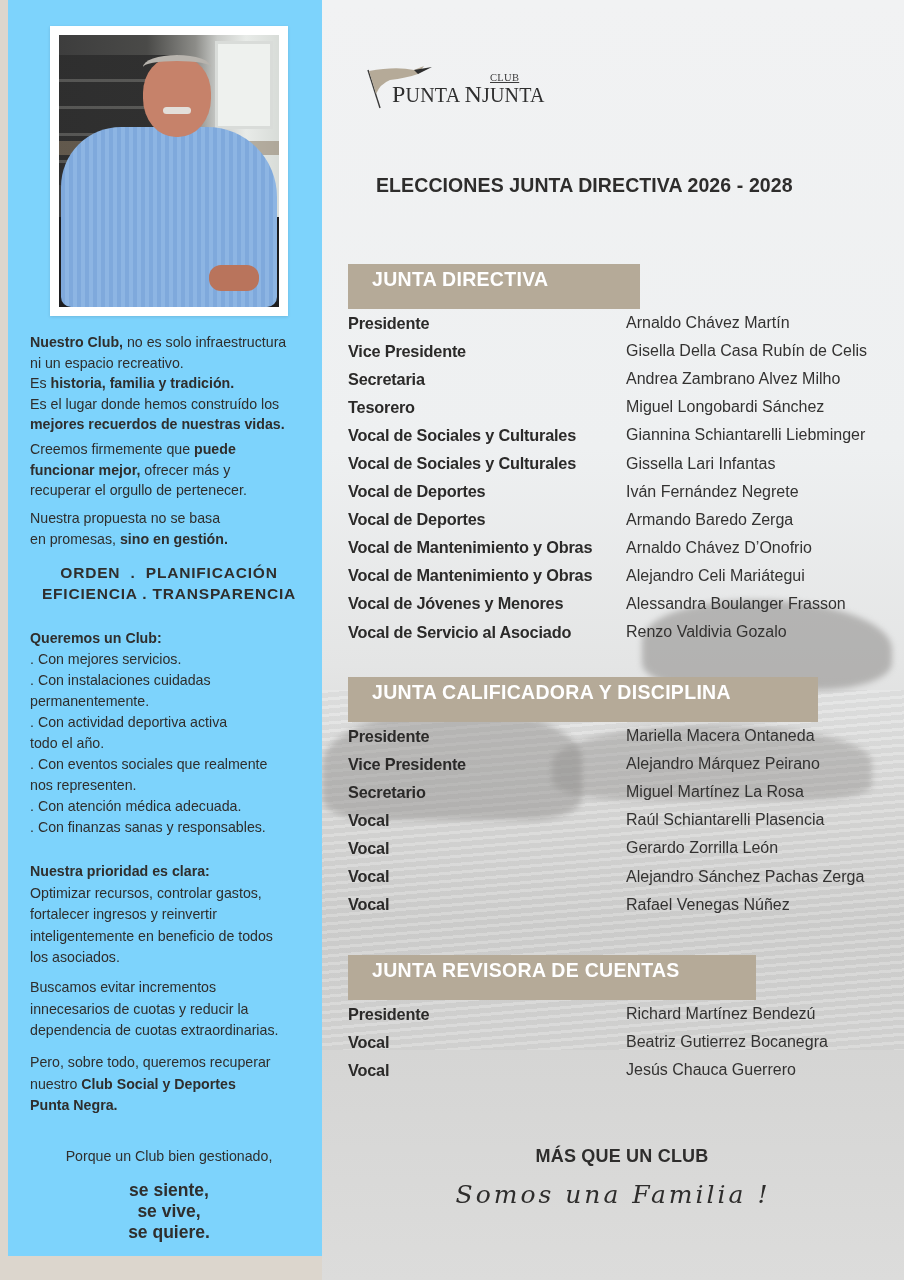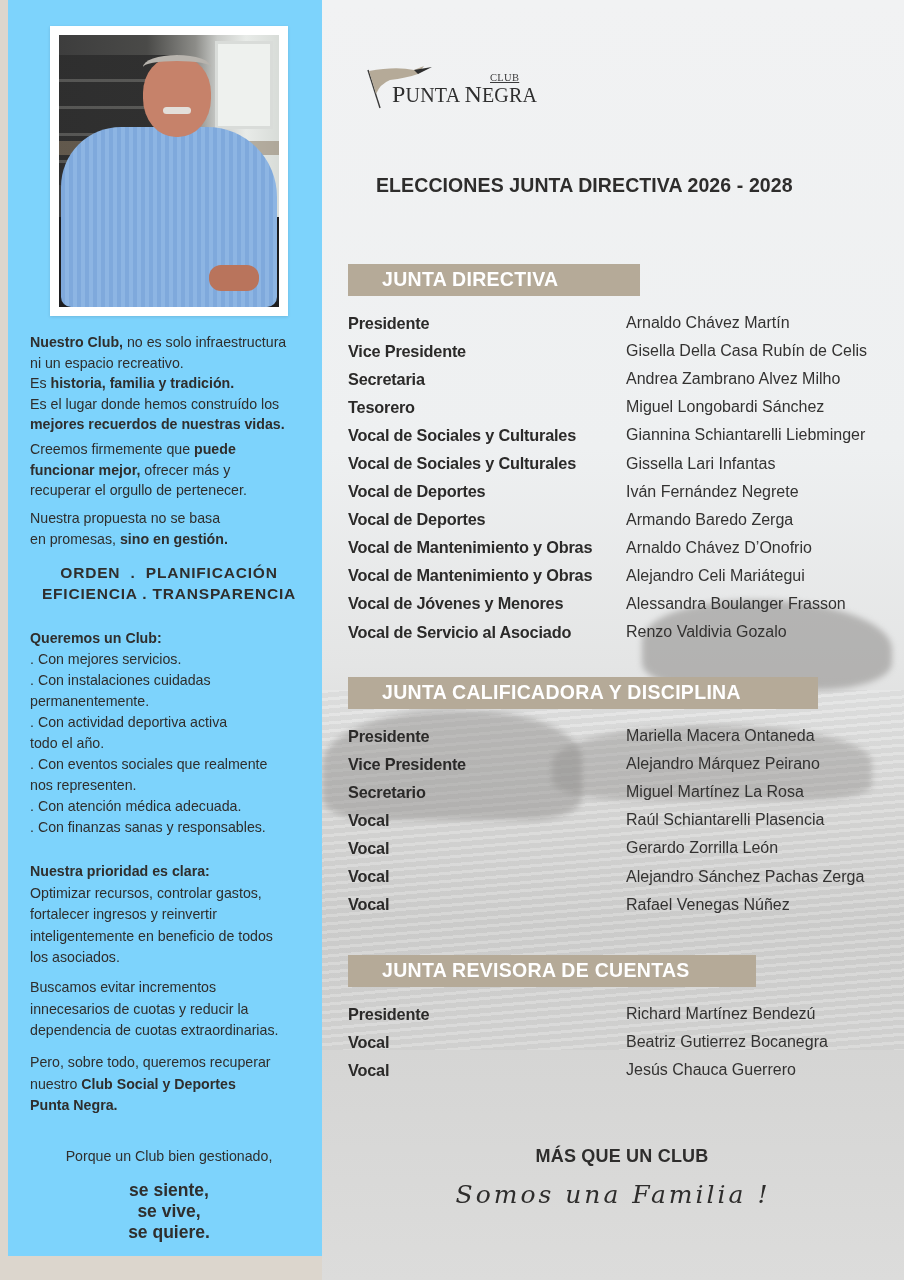--- a/index.html
+++ b/index.html
@@ -172,7 +172,7 @@
       <path d="M48 6 L66 3 L52 10 Z" fill="#2e2e2e"></path>
     </svg>
     <div class="club">CLUB</div>
-    <div class="name"><span class="cap">P</span><span style="white-space:pre">UNTA </span><span class="cap">N</span><span>EGRA</span></div>
+    <div class="name"><span class="cap">P</span><span style="white-space:pre">UNTA </span><span class="cap">N</span><span>JUNTA</span></div>
   </div>
 
 

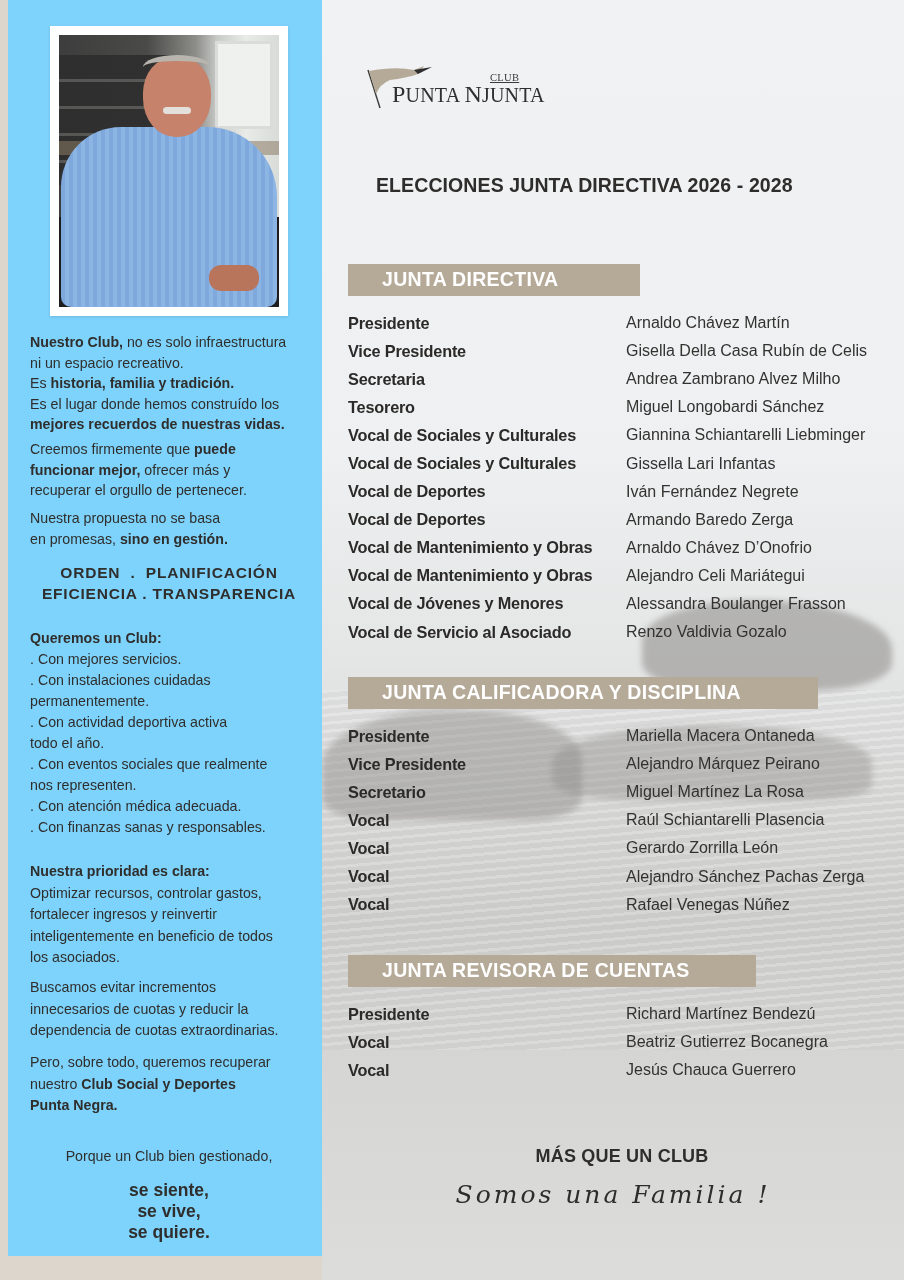--- a/index.html
+++ b/index.html
@@ -59,7 +59,7 @@
 
   .title { position: absolute; left: 54px; top: 174px; font-size: 19.5px; font-weight: bold; color: #2e2d2c; letter-spacing: .1px; white-space: nowrap; }
 
-  .section-head { position: absolute; left: 26px; height: 32px; background: #b5aa98; color: #ffffff; font-size: 19.5px; font-weight: bold; line-height: 31px; padding-left: 34px; letter-spacing: .3px; white-space: nowrap; }
+  .section-head { position: absolute; left: 26px; height: 45px; background: #b5aa98; color: #ffffff; font-size: 19.5px; font-weight: bold; line-height: 31px; padding-left: 24px; letter-spacing: .3px; white-space: nowrap; }
   .sh1 { top: 264px; width: 292px; }
   .sh2 { top: 677px; width: 470px; }
   .sh3 { top: 955px; width: 408px; }

